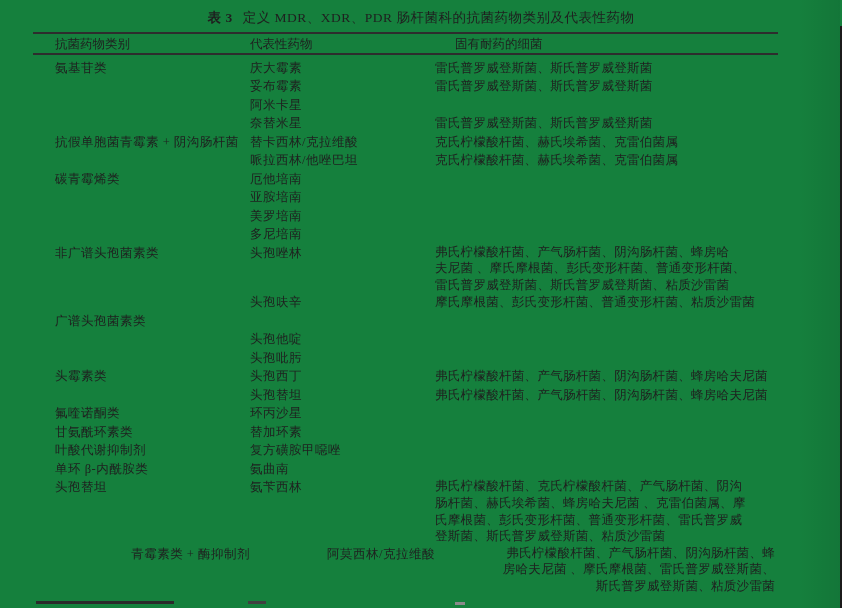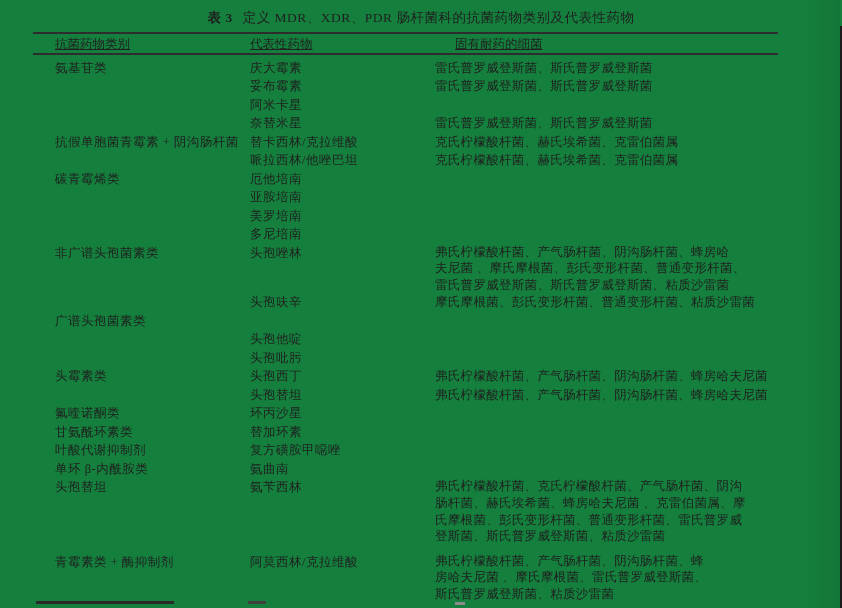--- a/index.html
+++ b/index.html
@@ -35,7 +35,7 @@
   .rule{height:2px;background:#2d2d2d;margin-left:33px;width:745px;}
   .rule.thin{height:1.6px;}
 
-  .hdr-row{display:flex;padding:3px 4px 2px 55px;font-size:12.5px;line-height:14px;text-decoration:underline;}
+  .hdr-row{display:flex;padding:3px 4px 2px 55px;font-size:12.5px;line-height:14px;}
   .hc1{width:195px;}
   .hc2{width:185px;}
   .hc3{width:340px;padding-left:20px;box-sizing:border-box;}

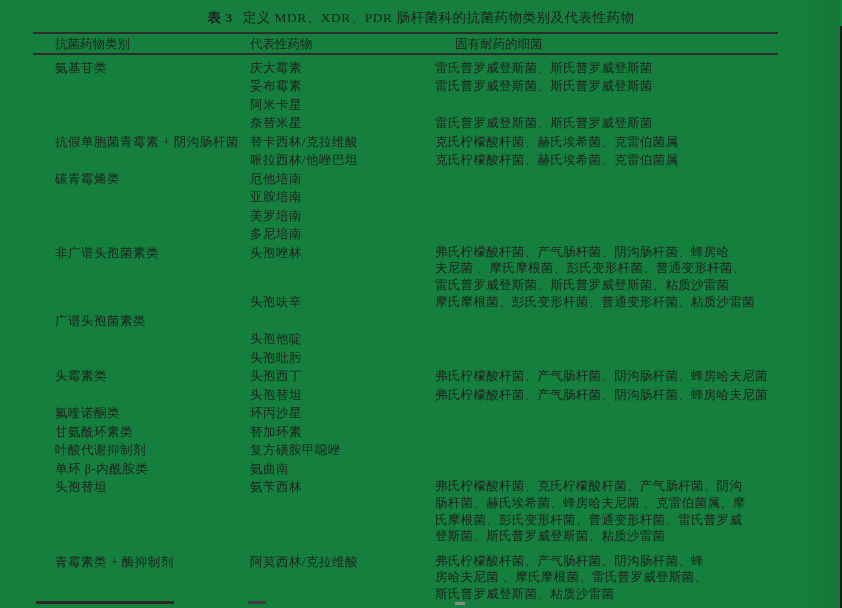--- a/index.html
+++ b/index.html
@@ -43,7 +43,7 @@
   #sections{padding-top:4px;}
   .sec{margin:0;}
   .sec + .sec{margin-top:0px;}
-  .sec:last-child{margin-top:8px;}
+  .sec:last-child{text-align:right;}
   .drow{display:flex;padding-left:55px;font-size:12.5px;line-height:18.5px;}
   .c1{width:195px;letter-spacing:0.5px;}
   .c2{width:185px;letter-spacing:0.5px;}

